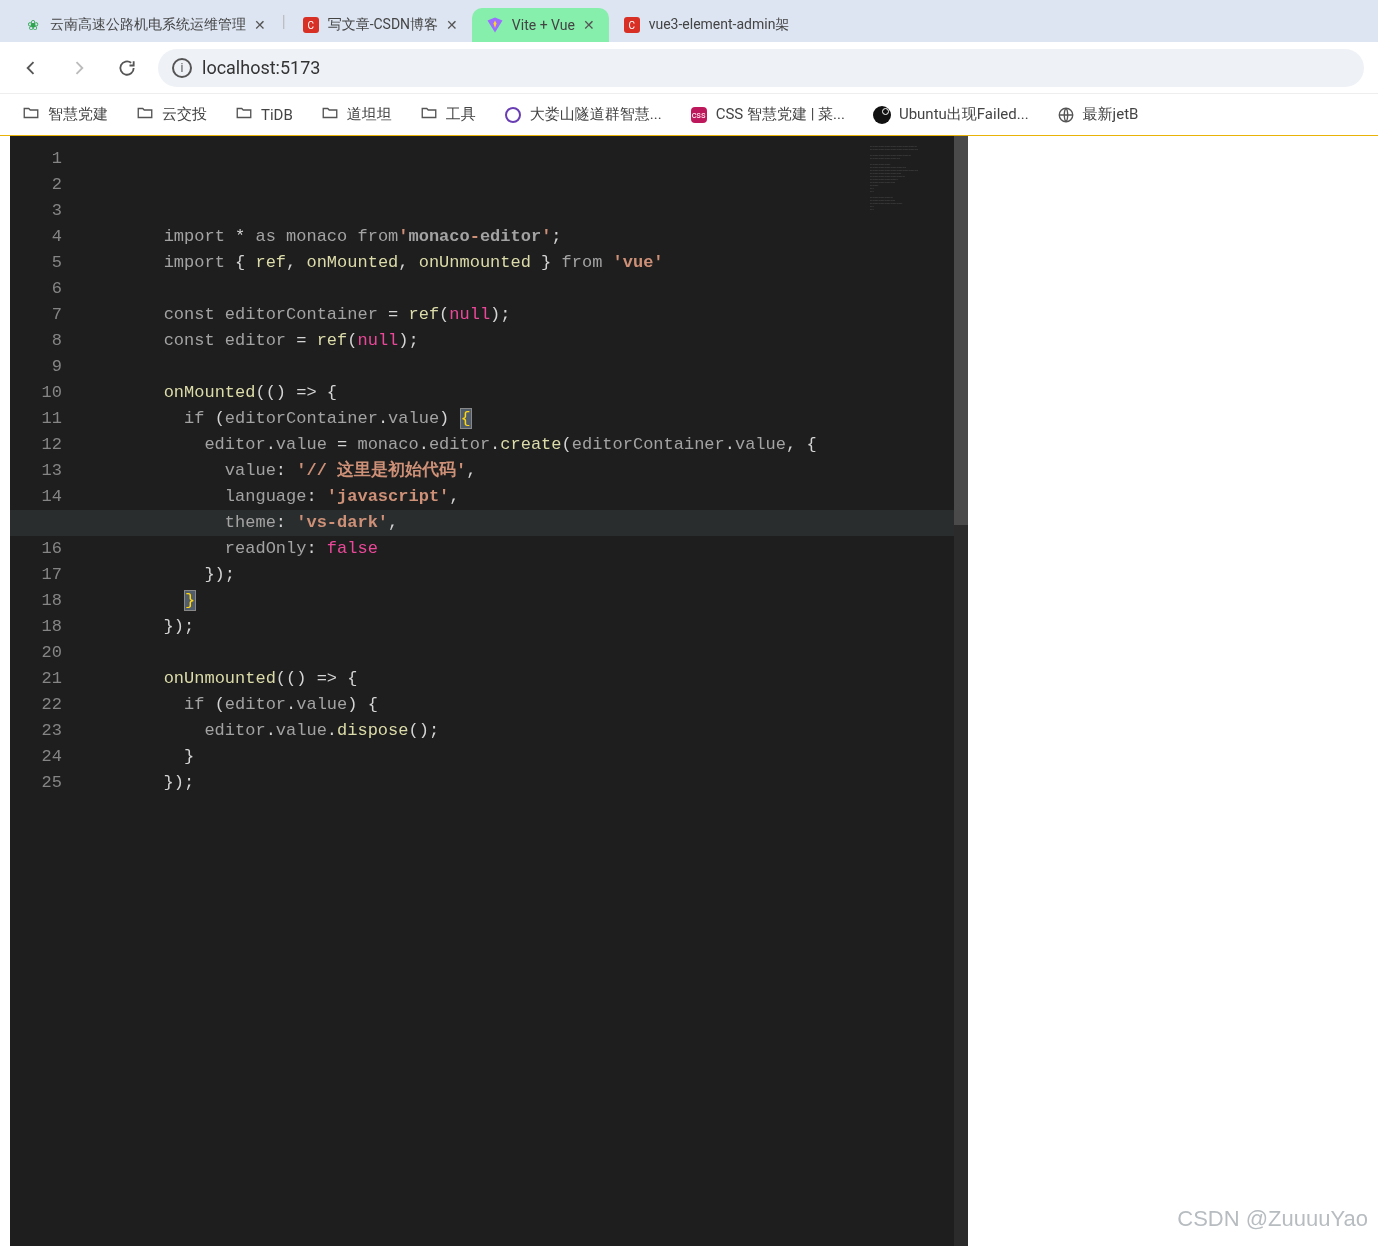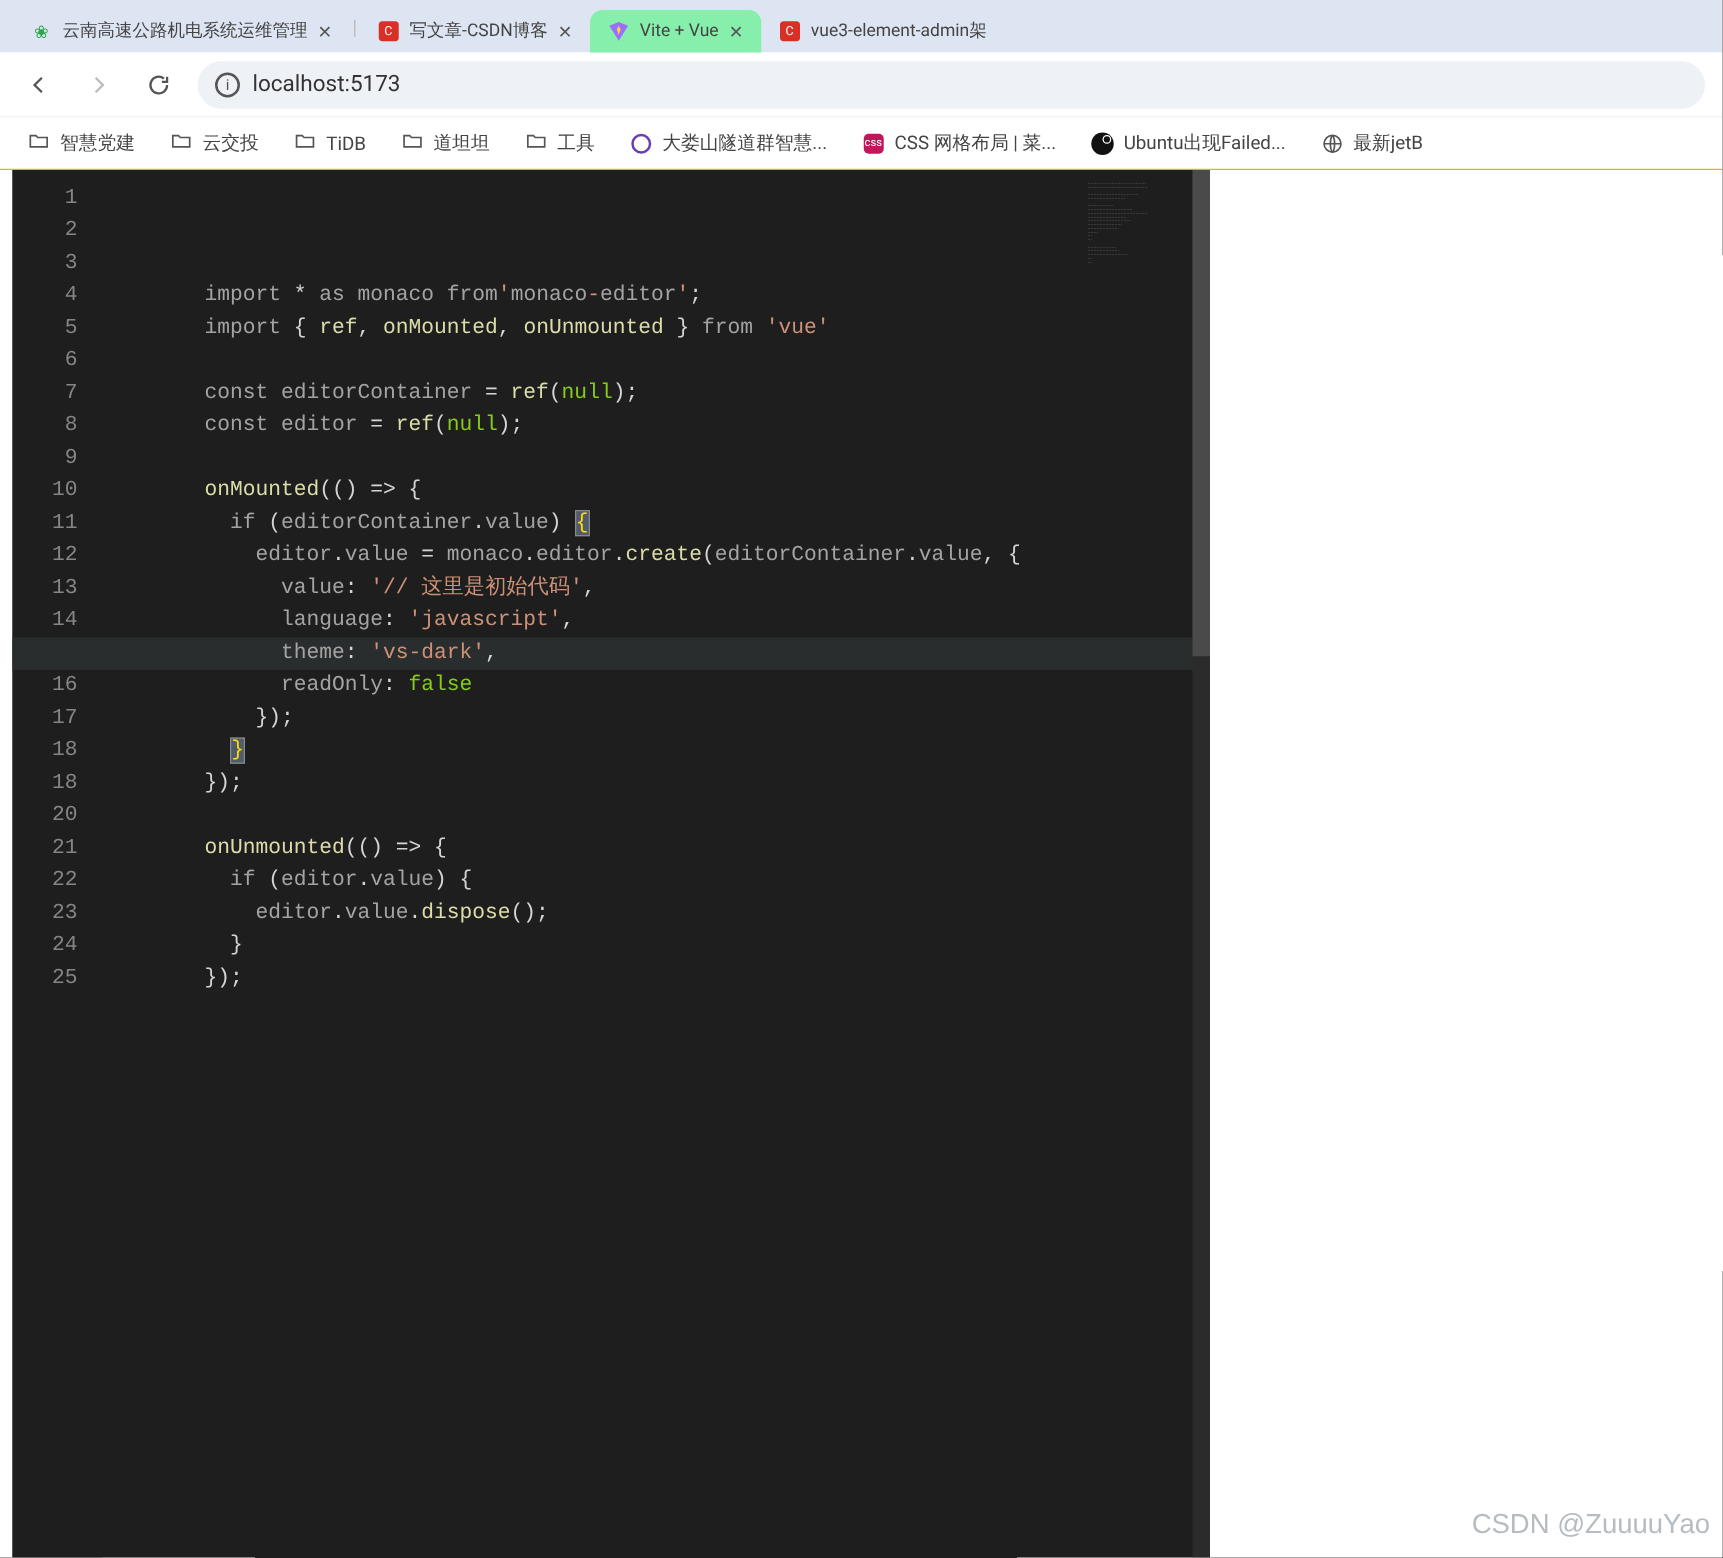--- a/index.html
+++ b/index.html
@@ -271,7 +271,7 @@
     <span class="bm-icon">
         <span class="bm-green">css</span>
       </span>
-    <span>CSS 网格布局 | 菜...</span>
+    <span>CSS 智慧党建 | 菜...</span>
   </div>
   <div class="bookmark">
     <span class="bm-icon">

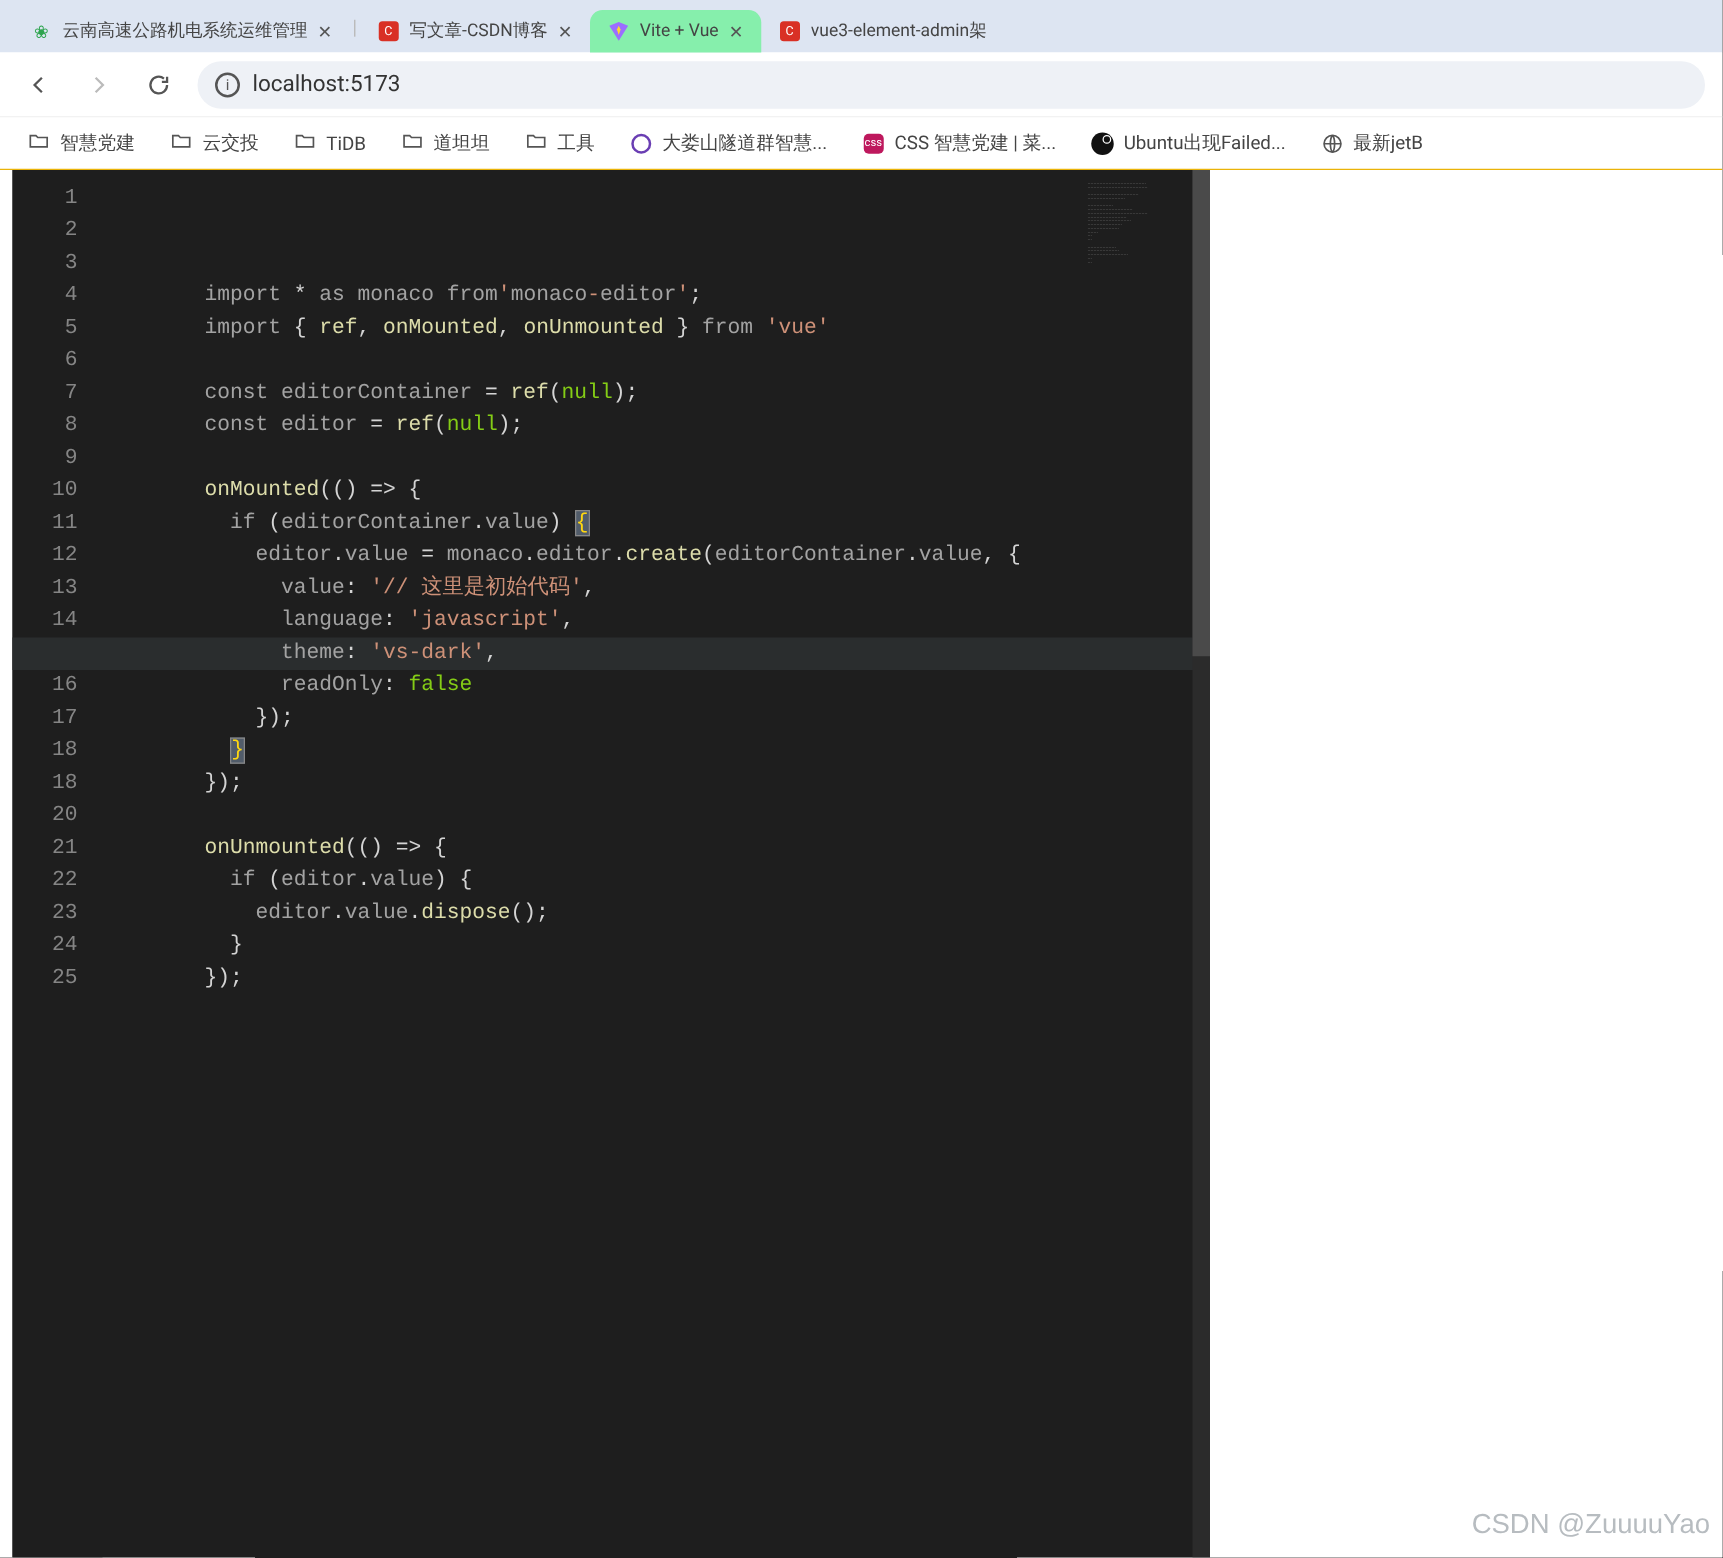--- a/index.html
+++ b/index.html
@@ -156,7 +156,7 @@
     .kw2 { color:#84cc16; } 
     .fn { color:#dcdcaa; }
     .var { color:#a3a3a3; }
-    .str { color:#ce9178; }
+    .str { color:#ce9178;font-weight:bold; }
     .brace { color:#ffd710; }
     .brace-match {
       border:1px solid #888;

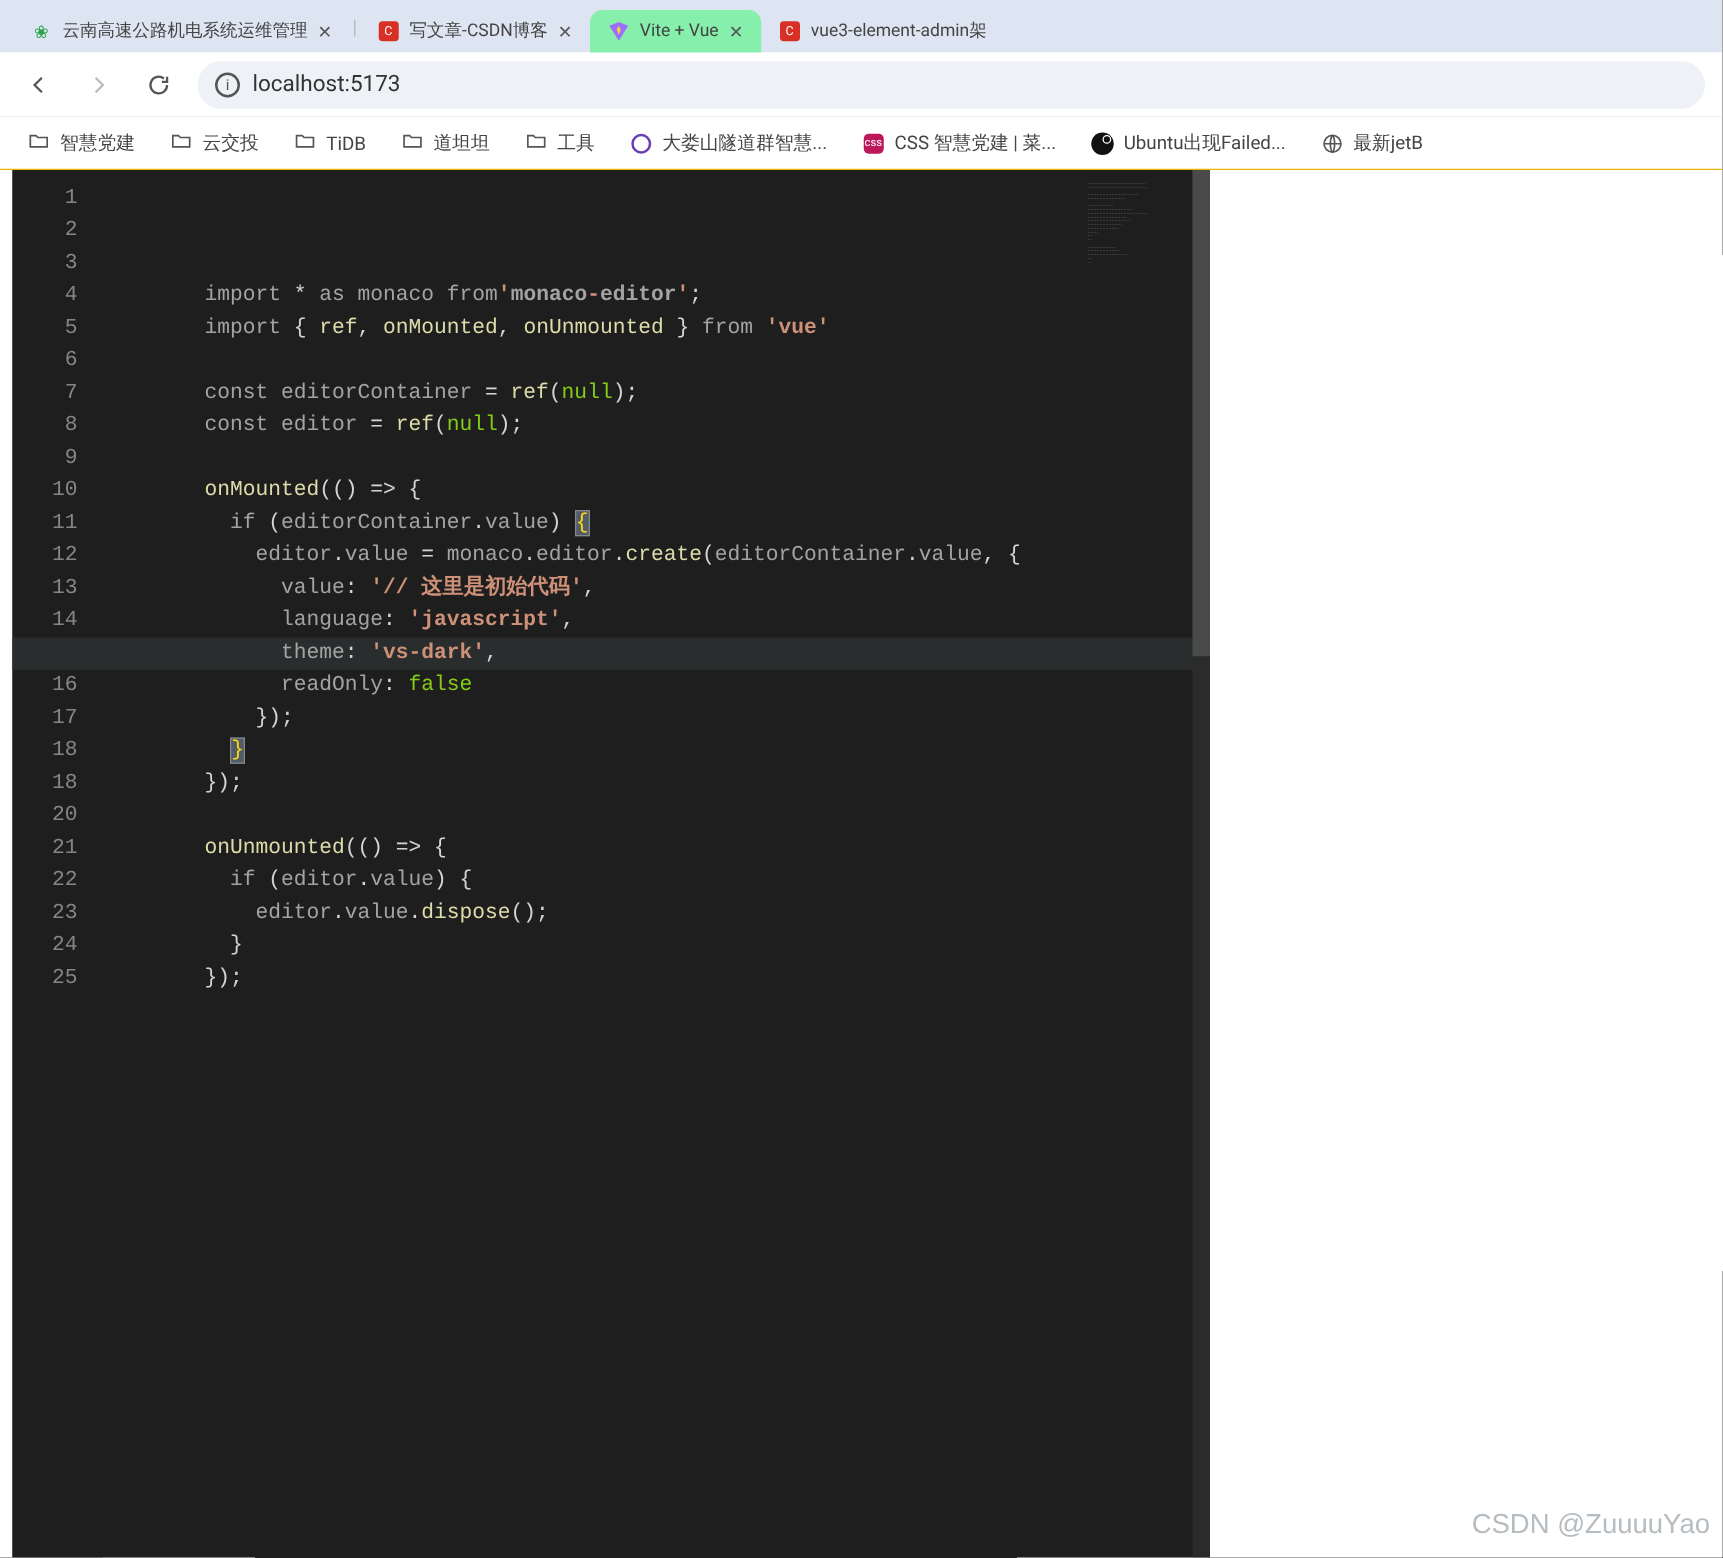--- a/index.html
+++ b/index.html
@@ -153,7 +153,7 @@
     .code-lines { position:relative; z-index:1; }
     
     .kw { color:#a3a3a3; } 
-    .kw2 { color:#84cc16; } 
+    .kw2 { color:#ec4899; } 
     .fn { color:#dcdcaa; }
     .var { color:#a3a3a3; }
     .str { color:#ce9178;font-weight:bold; }

